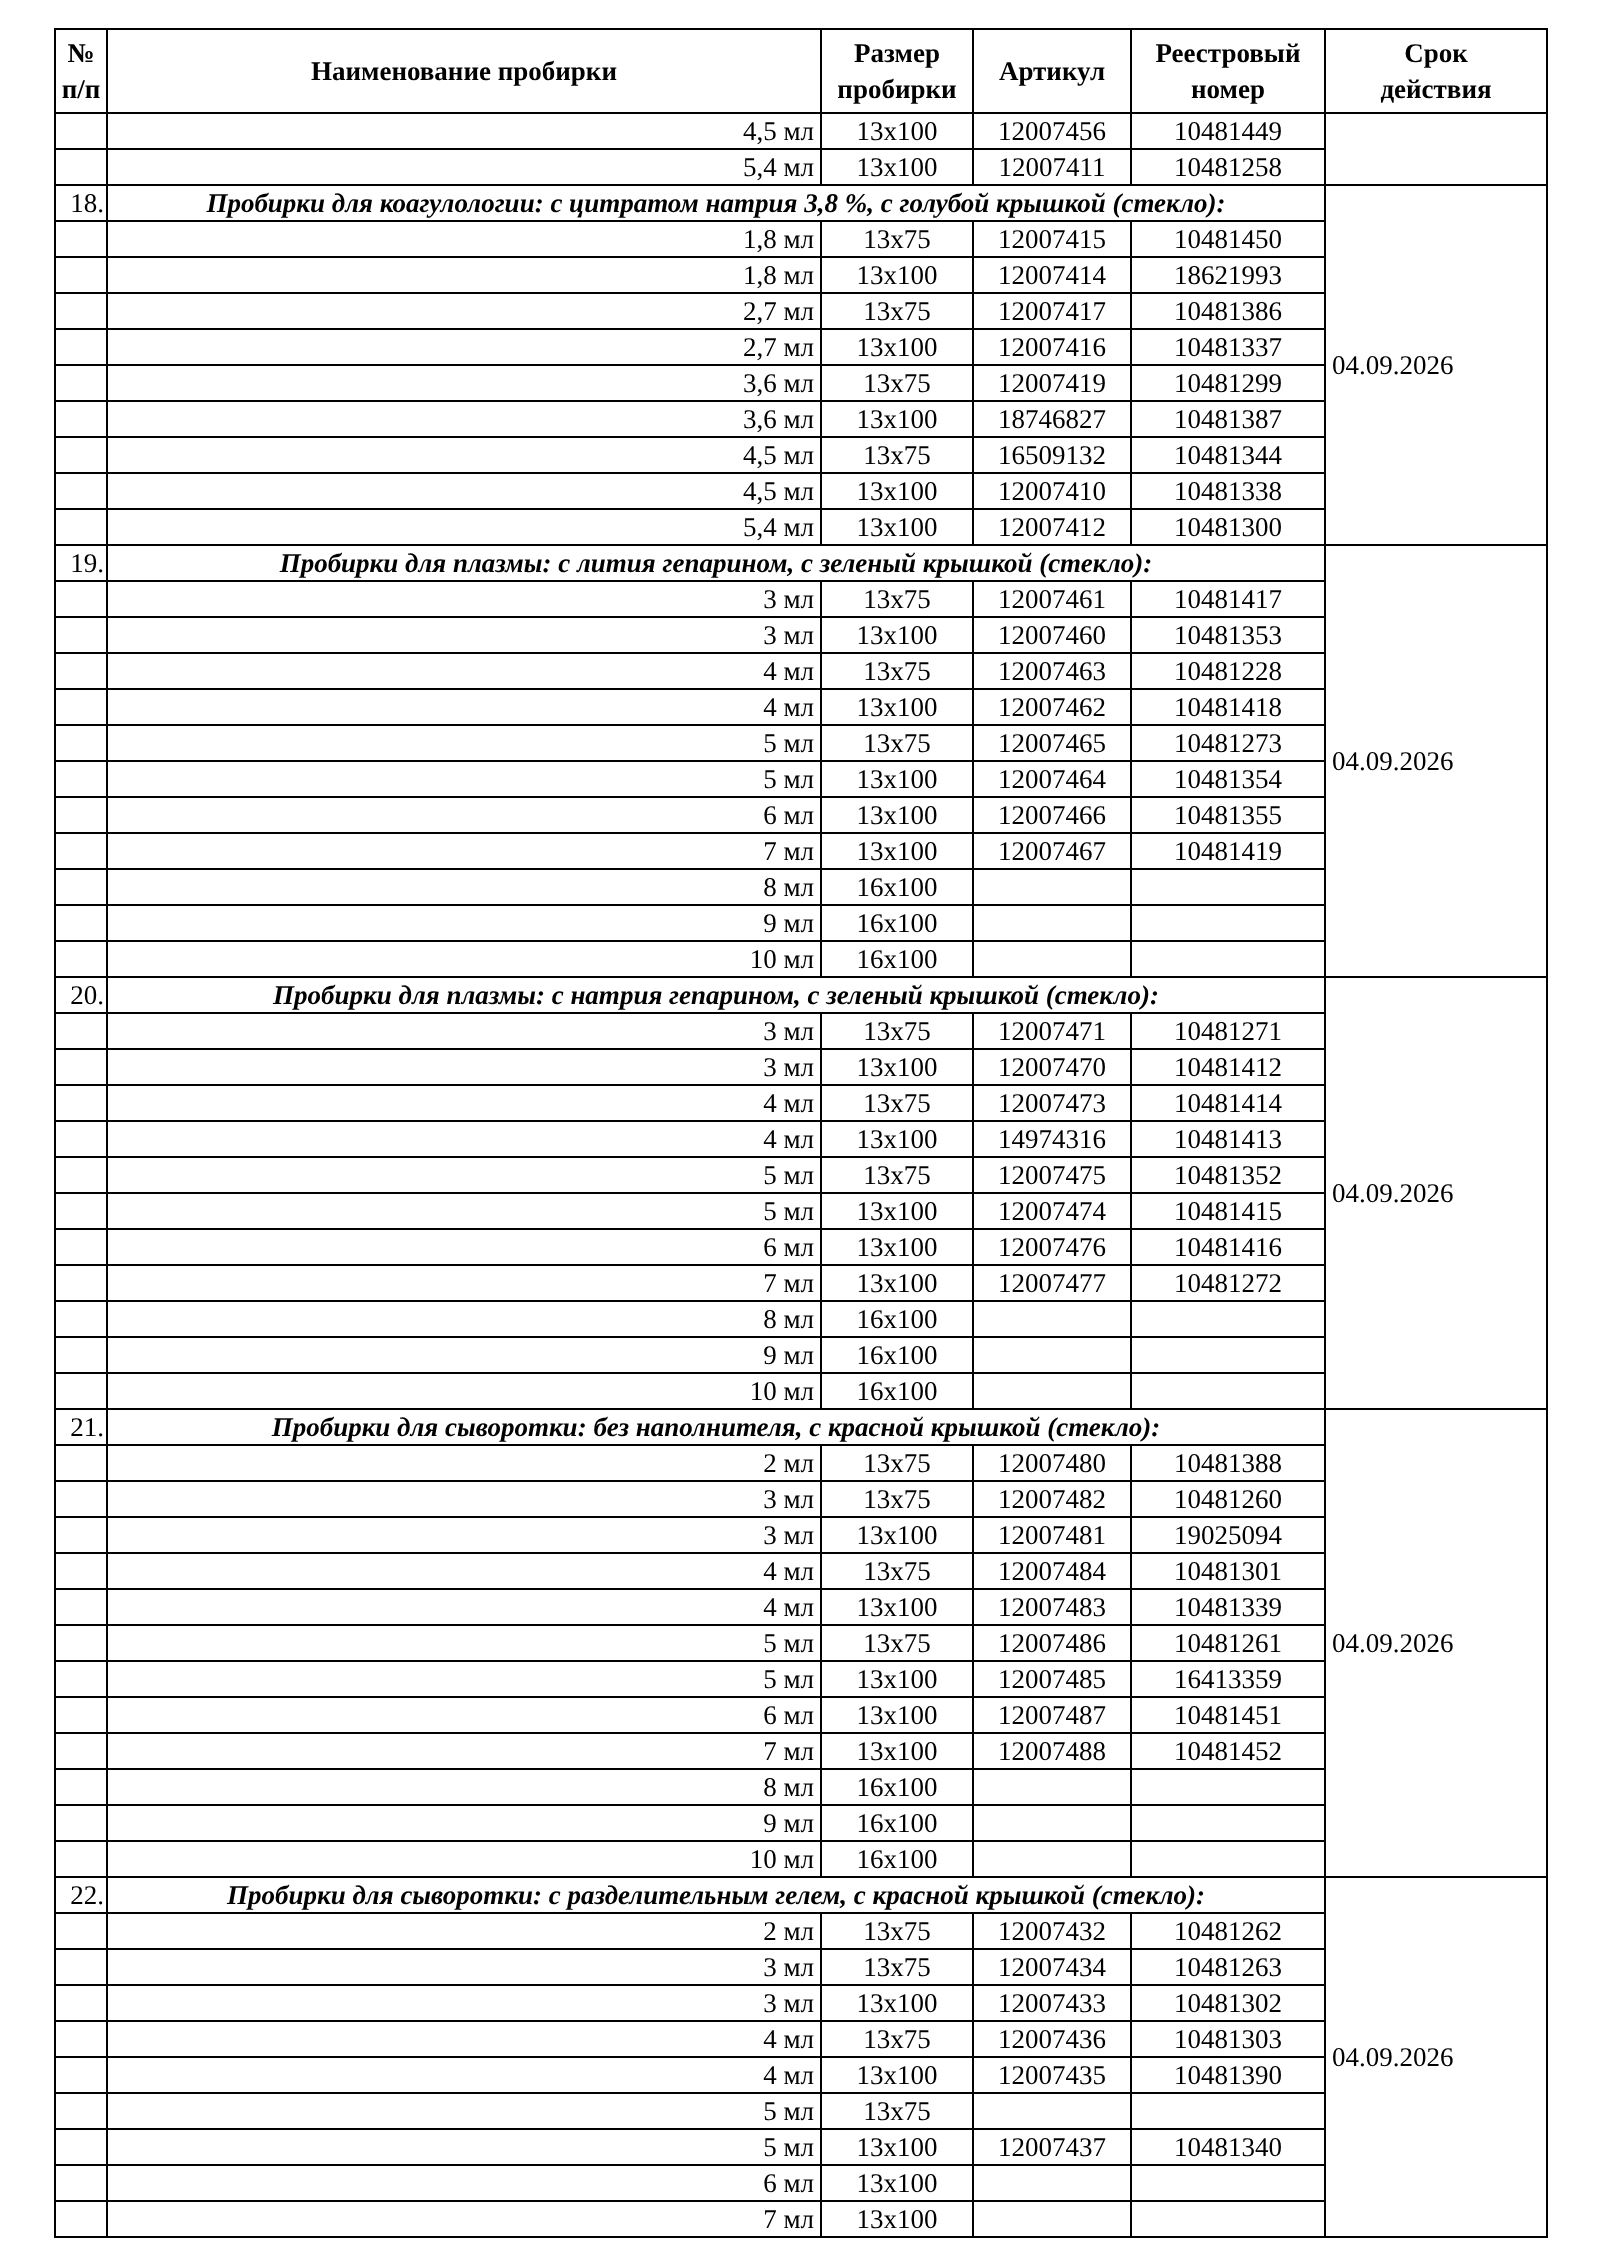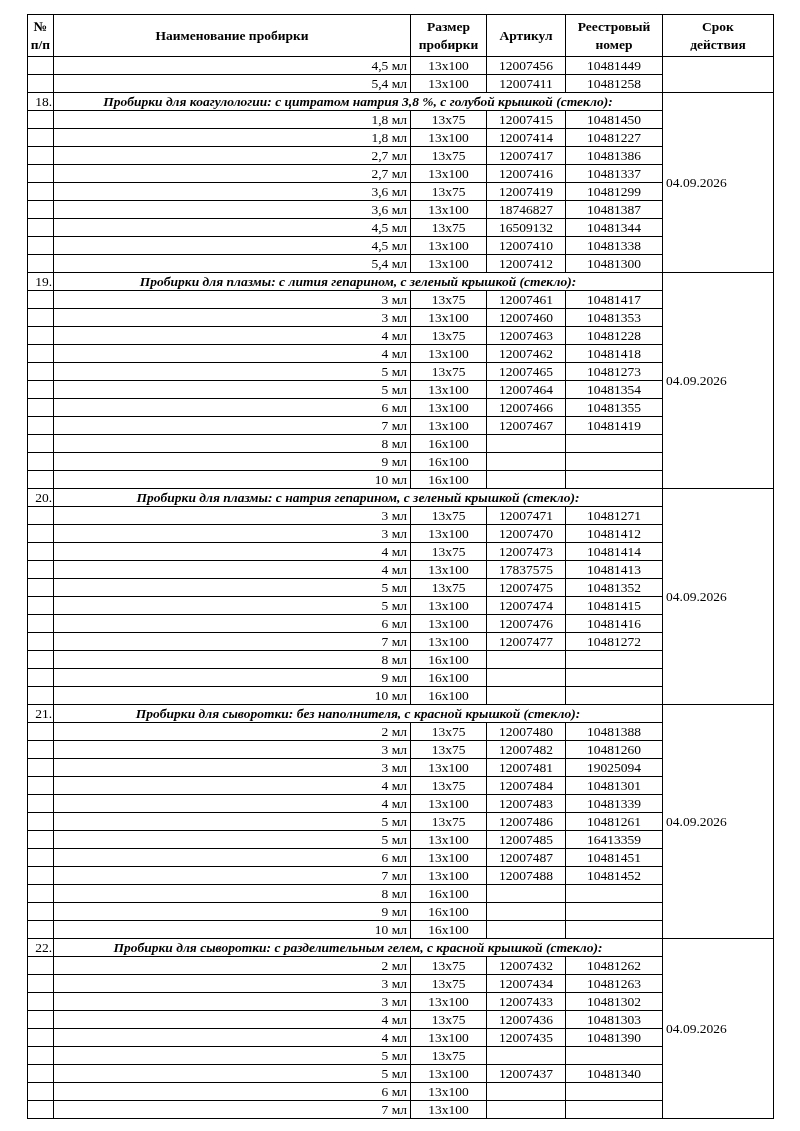--- a/index.html
+++ b/index.html
@@ -103,7 +103,7 @@
           <td class="name">1,8 мл</td>
           <td class="ctr">13x100</td>
           <td class="ctr">12007414</td>
-          <td class="ctr">10481227</td>
+          <td class="ctr">18621993</td>
         </tr>
         <tr>
           <td class="num"></td>

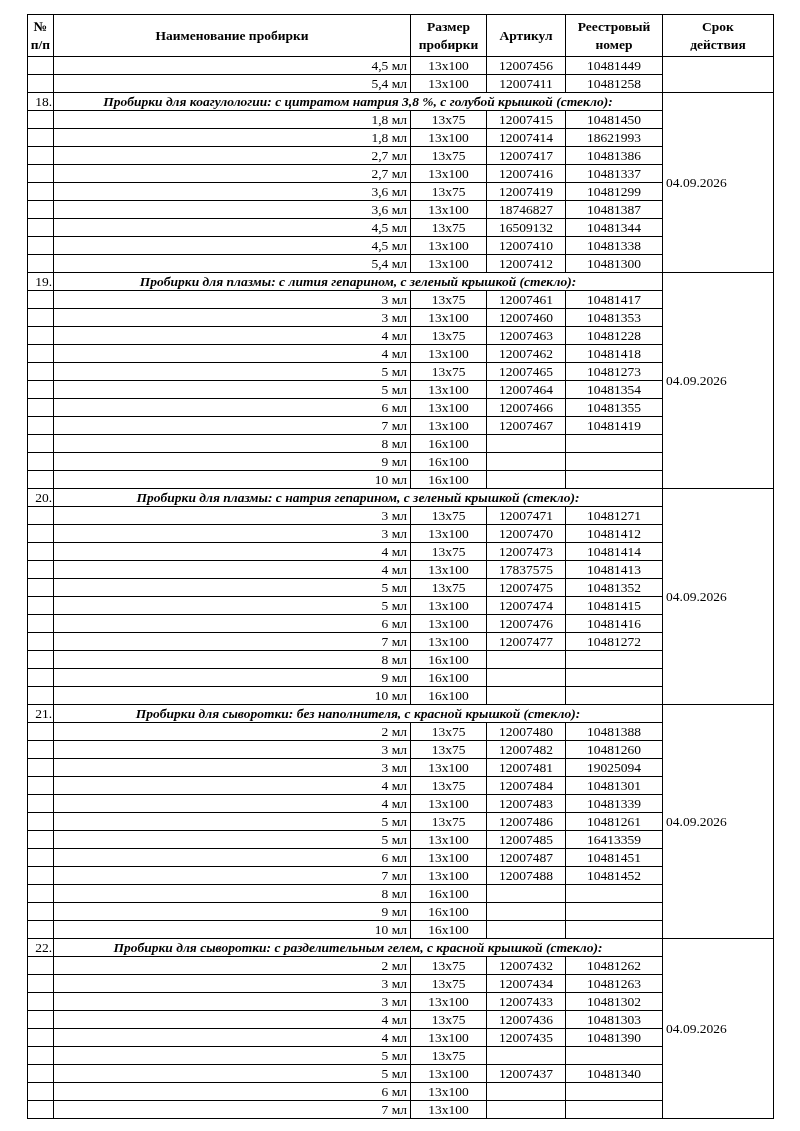--- a/index.html
+++ b/index.html
@@ -266,7 +266,7 @@
           <td class="num"></td>
           <td class="name">4 мл</td>
           <td class="ctr">13x100</td>
-          <td class="ctr">17837575</td>
+          <td class="ctr">14974316</td>
           <td class="ctr">10481413</td>
         </tr>
         <tr>

